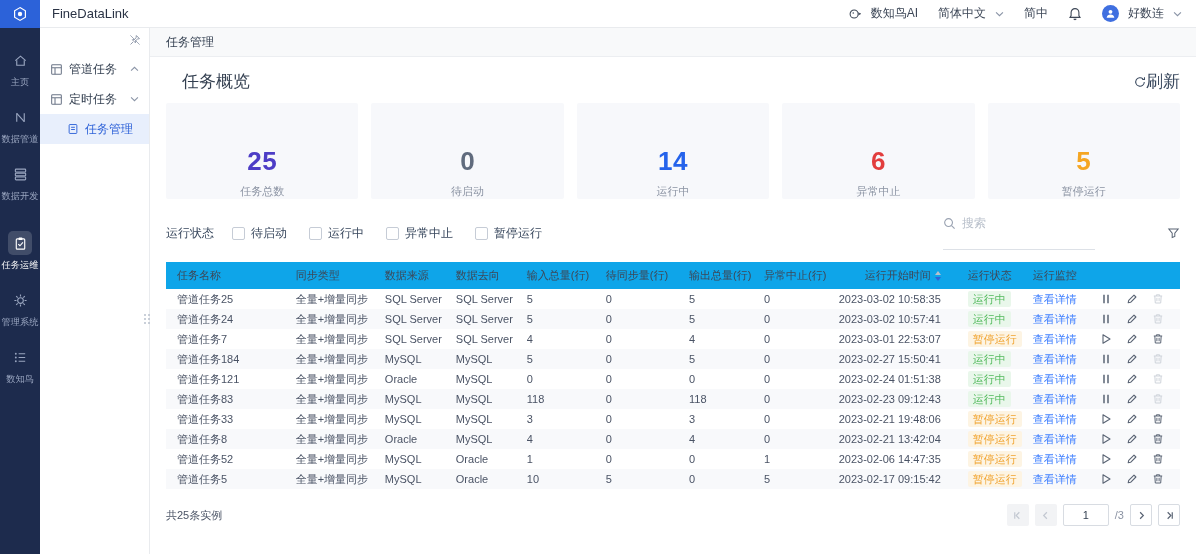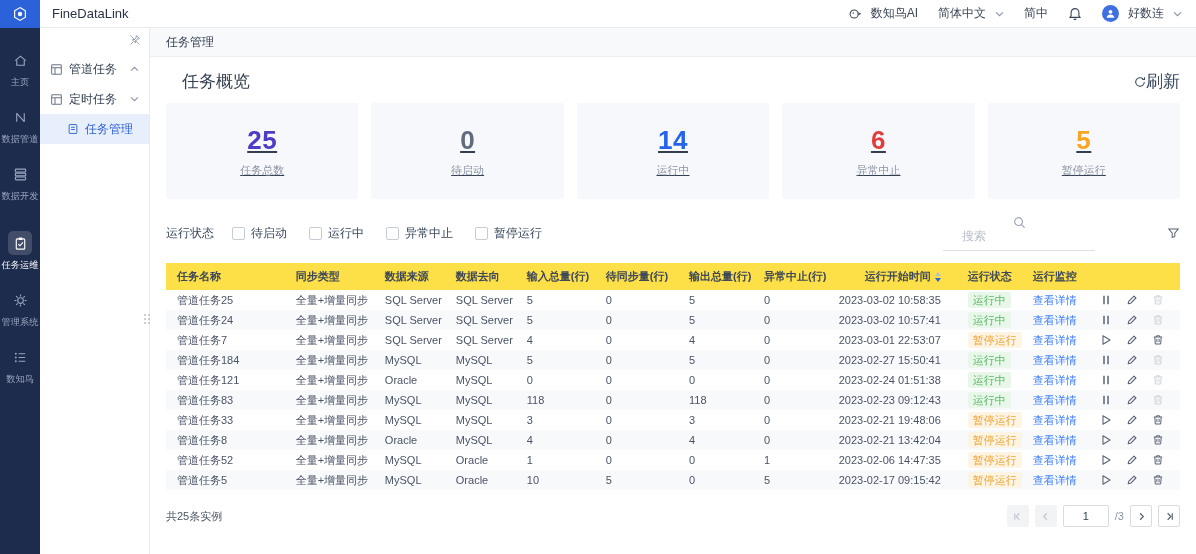--- a/index.html
+++ b/index.html
@@ -41,7 +41,7 @@
   .refresh-btn { display:flex; align-items:center; color:#39485e; cursor:pointer; }
 
   .stats-row { display:flex; gap:13px; margin-top:10px; }
-  .stat-card { flex:1; height:96px; background:#f7f8fb; display:flex; flex-direction:column; align-items:center; justify-content:center; border-radius:2px;text-decoration:underline; }
+  .stat-card { flex:1; height:96px; background:#f7f8fb; display:flex; flex-direction:column; align-items:center; justify-content:flex-end; border-radius:2px; }
   .stat-value { font-size:26px; font-weight:bold; letter-spacing:.5px; }
   .stat-label { font-size:11px; color:#8b93a3; margin-top:7px; }
 

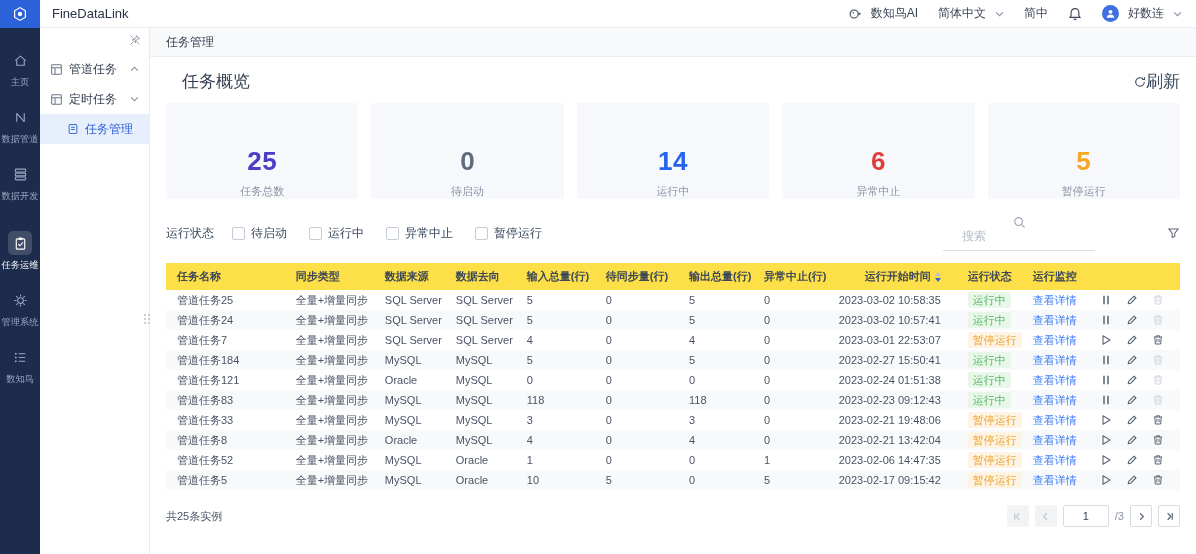--- a/index.html
+++ b/index.html
@@ -49,7 +49,7 @@
   .filter-label { margin-right:18px; }
   .cb-item { display:flex; align-items:center; margin-right:22px; cursor:pointer; }
   .cb { width:13px; height:13px; border:1px solid #c6ccd6; border-radius:2px; background:#fff; margin-right:6px; flex:none; }
-  .search-wrap { margin-left:auto; display:flex; align-items:center; border-bottom:1px solid #dde1e7; padding-bottom:7px; width:152px;flex-direction:column; }
+  .search-wrap { margin-left:auto; display:flex; align-items:center; border-bottom:1px solid #dde1e7; padding-bottom:19px; width:152px; }
   .search-wrap input { border:none; outline:none; font-size:12px; width:120px; margin-left:6px; color:#333f50; font-family:inherit; }
   .search-wrap input::placeholder { color:#b9c0cb; }
   .funnel-btn { margin-left:72px; color:#5a6474; cursor:pointer; display:flex; }

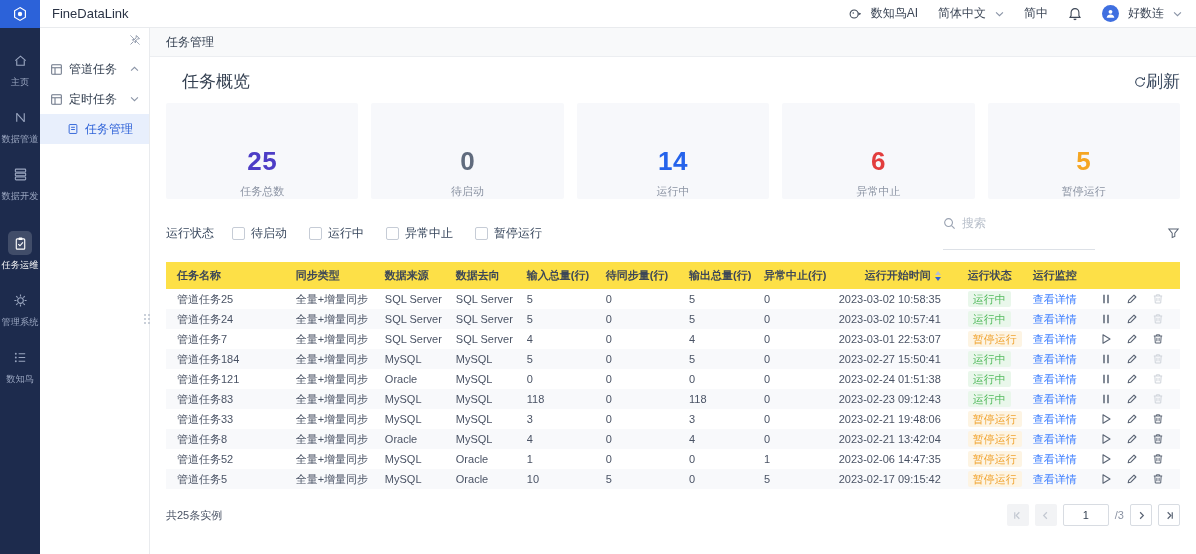--- a/index.html
+++ b/index.html
@@ -55,7 +55,7 @@
   .funnel-btn { margin-left:72px; color:#5a6474; cursor:pointer; display:flex; }
 
   table { margin-top:12px; width:100%; table-layout:fixed; border-collapse:collapse; font-size:11px; }
-  th { background:#fde047; font-weight:bold; color:#3d4757; text-align:left; height:27px; padding:0 4px 0 11px; white-space:nowrap; overflow:hidden; }
+  th { background:#0ea5e9; font-weight:normal; color:#3d4757; text-align:left; height:27px; padding:0 4px 0 11px; white-space:nowrap; overflow:hidden; }
   td { height:20px; padding:0 4px 0 11px; color:#4a5365; white-space:nowrap; overflow:hidden; }
   th:nth-child(9), td:nth-child(9) { text-align:right; padding-right:16px; }
   tbody tr:nth-child(even) td { background:#f8f9fb; }

